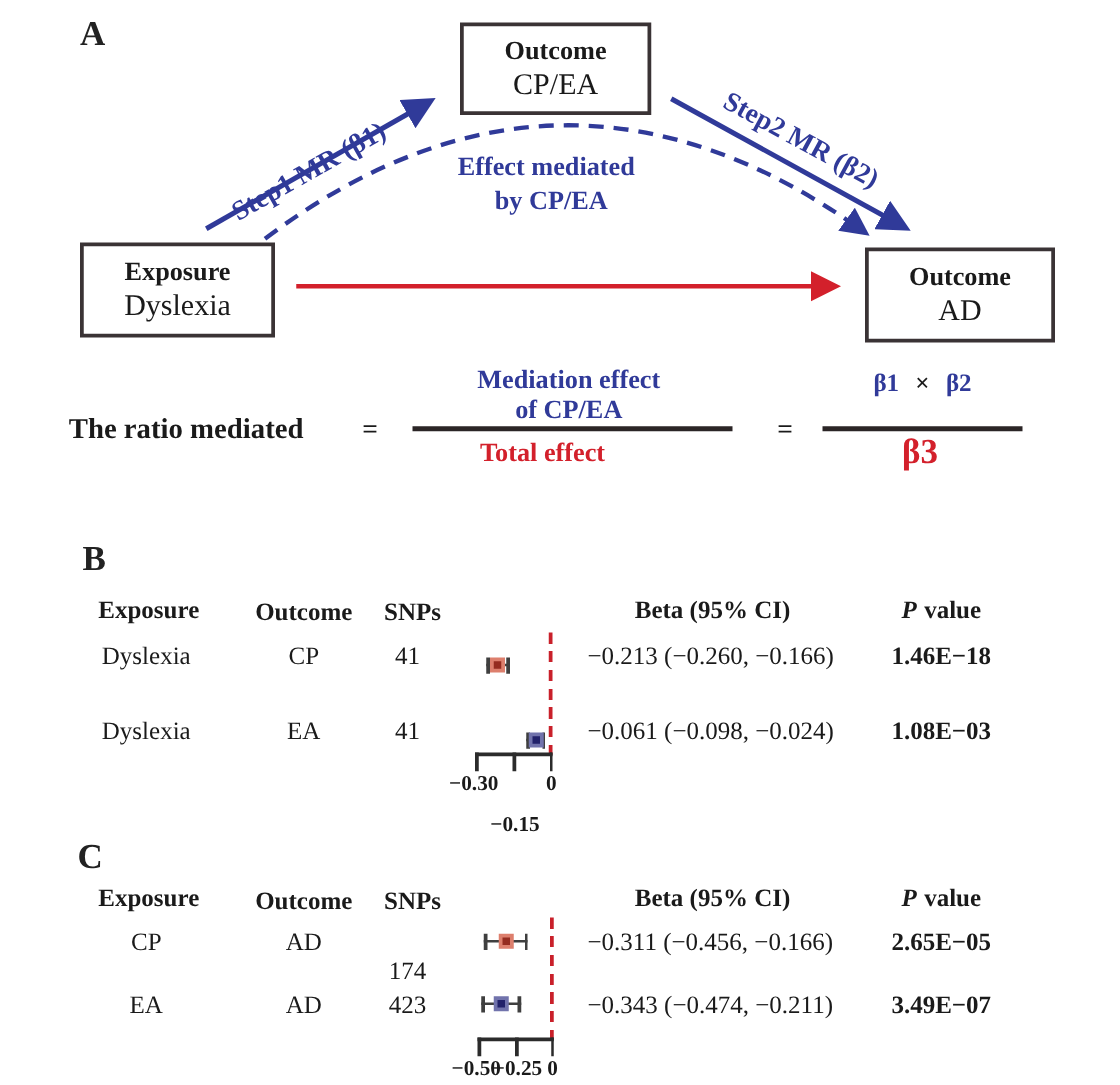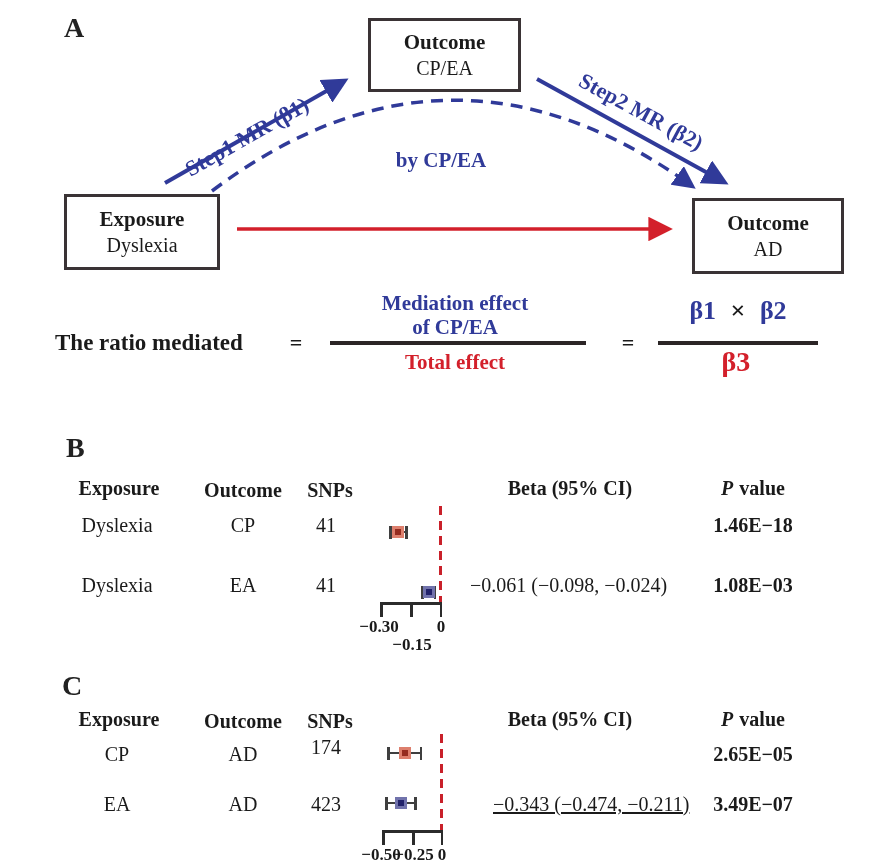--- a/index.html
+++ b/index.html
@@ -12,7 +12,7 @@
   .node{position:absolute;border:3px solid #3a3335;background:#fff;display:flex;
         flex-direction:column;align-items:center;justify-content:center;line-height:1.25;}
   .node .t1{font-weight:bold;font-size:21px;}
-  .node .t2{font-size:20px;}
+  .node .t2{font-size:24px;}
   .blue-txt{color:#303a99;font-weight:bold;}
   .red-txt{color:#d3202b;font-weight:bold;}
   svg.arrows{position:absolute;left:0;top:0;pointer-events:none;}

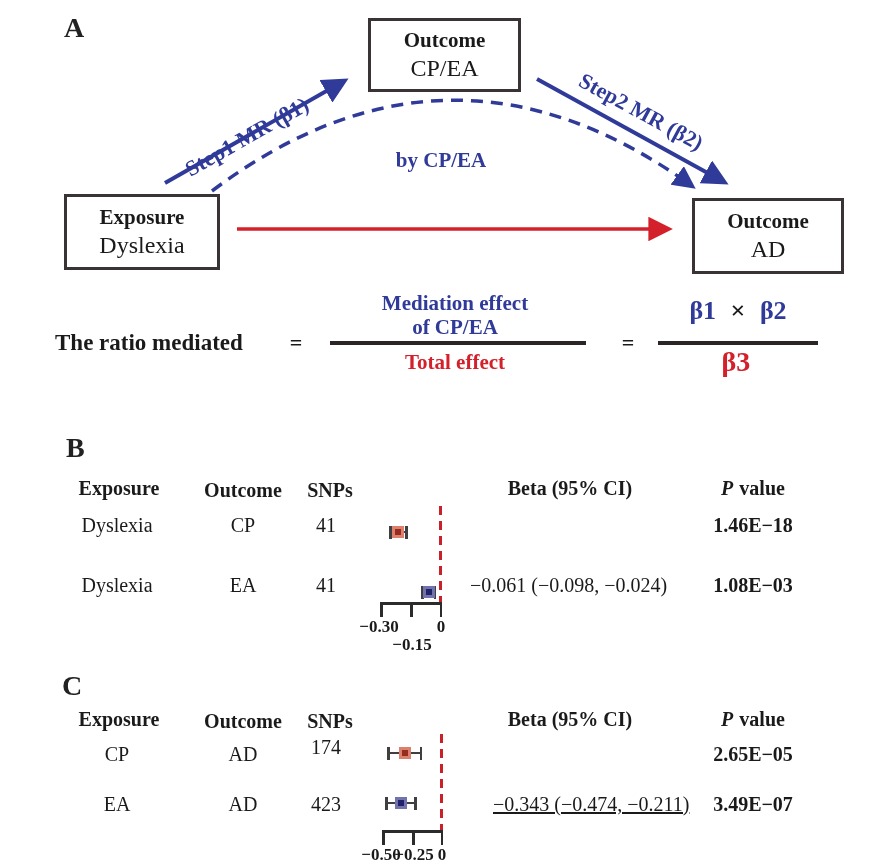--- a/index.html
+++ b/index.html
@@ -77,6 +77,7 @@
   <div class="rot" style="left:247px;top:137px;transform:translate(-50%,-50%) rotate(-29.5deg);">Step1 MR (β1)</div>
   <div class="rot" style="left:641px;top:112px;transform:translate(-50%,-50%) rotate(28.5deg);">Step2 MR (β2)</div>
 
+  <div class="abs ctr blue-txt" style="left:437px;top:121px;font-size:21px;">Effect mediated</div>
   <div class="abs ctr blue-txt" style="left:441px;top:148px;font-size:21px;">by CP/EA</div>
 
   <div class="abs fline" style="left:55px;top:330px;color:#1a1a1a;font-size:23px;">The ratio mediated</div>

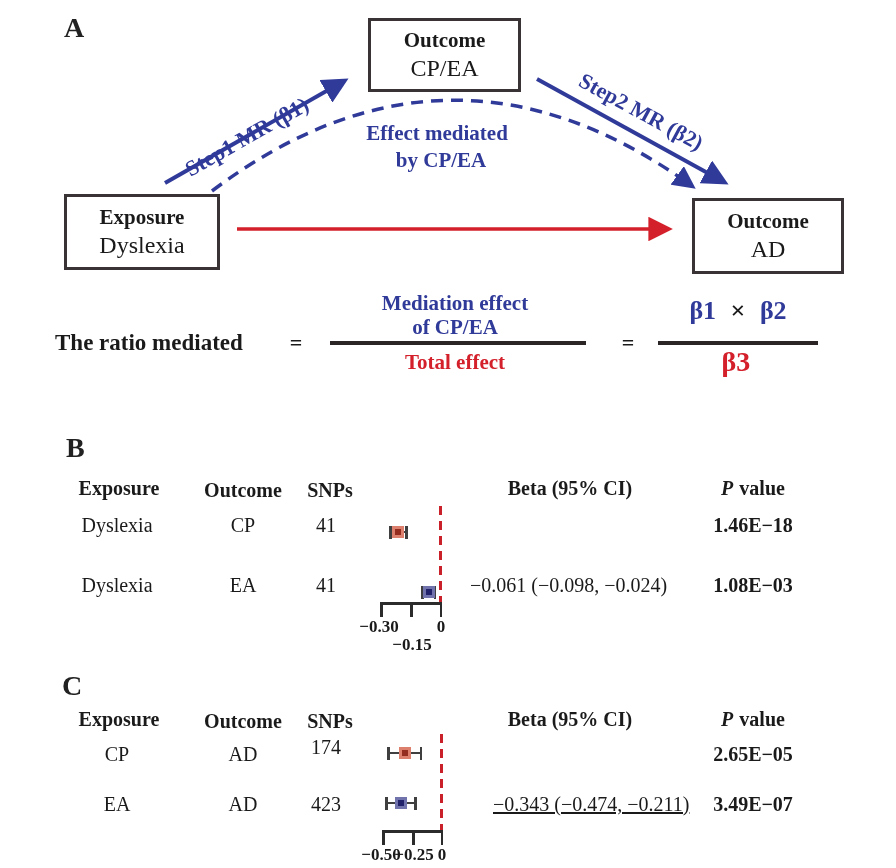--- a/index.html
+++ b/index.html
@@ -90,7 +90,7 @@
 
   <div class="abs fline ctr" style="left:628px;top:330px;color:#1a1a1a;font-size:22px;">=</div>
 
-  <div class="abs" style="left:738px;top:296px;transform:translateX(-50%);font-size:26px;font-weight:bold;white-space:nowrap;">
+  <div class="abs" style="left:738px;top:296px;transform:translateX(-50%);font-size:20px;font-weight:bold;white-space:nowrap;">
     <span class="blue-txt">β1</span>
     <span style="color:#1a1a1a;margin:0 8px;">×</span>
     <span class="blue-txt">β2</span>

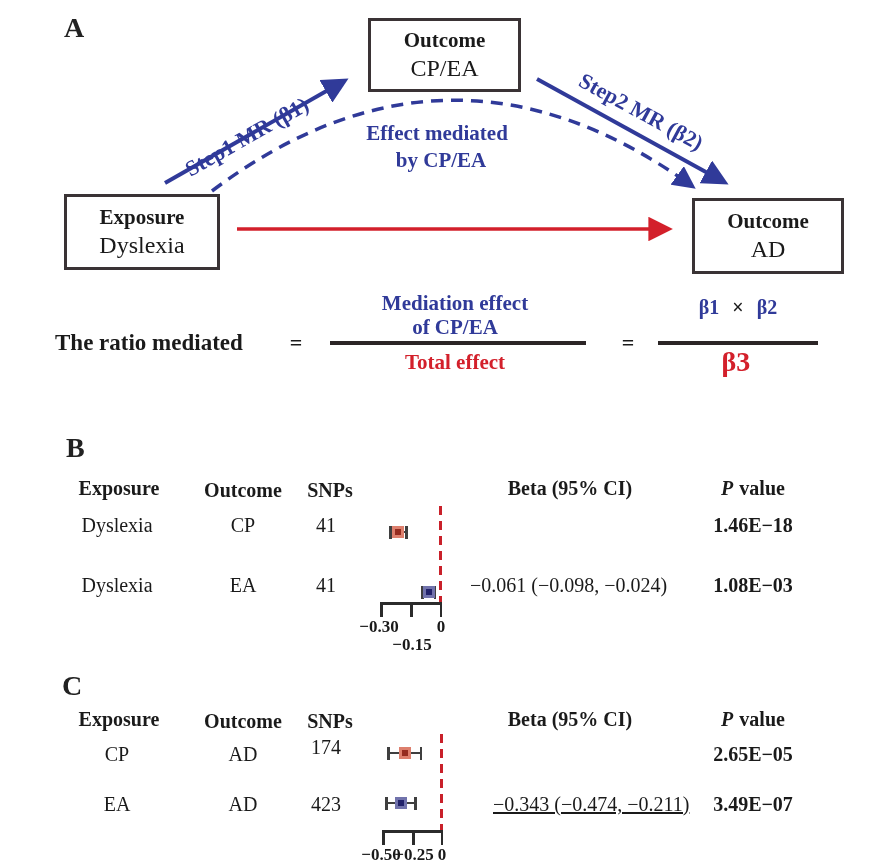--- a/index.html
+++ b/index.html
@@ -86,7 +86,7 @@
   <div class="abs fline ctr blue-txt" style="left:455px;top:291px;">Mediation effect</div>
   <div class="abs fline ctr blue-txt" style="left:455px;top:315px;">of CP/EA</div>
   <div class="frac-bar" style="left:330px;top:341px;width:256px;"></div>
-  <div class="abs fline ctr red-txt" style="left:455px;top:350px;">Total effect</div>
+  <div class="abs fline ctr red-txt" style="left:434px;top:350px;">Total effect</div>
 
   <div class="abs fline ctr" style="left:628px;top:330px;color:#1a1a1a;font-size:22px;">=</div>
 

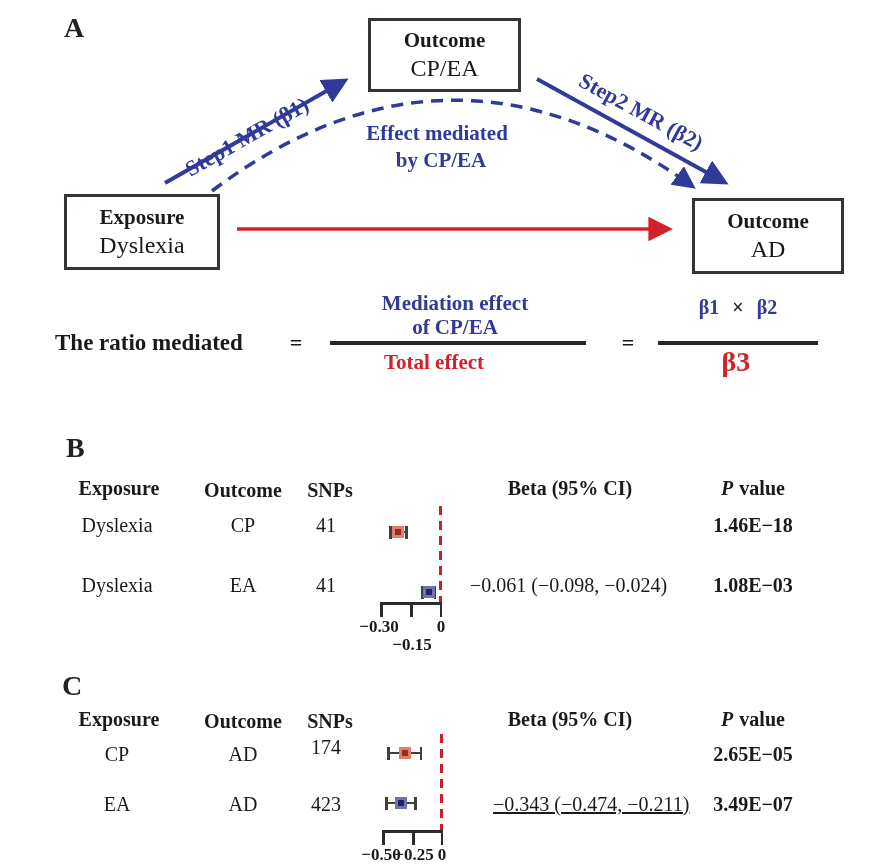--- a/index.html
+++ b/index.html
@@ -109,6 +109,7 @@
   <div class="cell ctr" style="left:117px;top:514px;">Dyslexia</div>
   <div class="cell ctr" style="left:243px;top:514px;">CP</div>
   <div class="cell ctr" style="left:326px;top:514px;">41</div>
+  <div class="cell" style="left:470px;top:514px;">−0.213 (−0.260, −0.166)</div>
   <div class="cell pcell ctr" style="left:753px;top:514px;">1.46E−18</div>
 
   <div class="cell ctr" style="left:117px;top:574px;">Dyslexia</div>

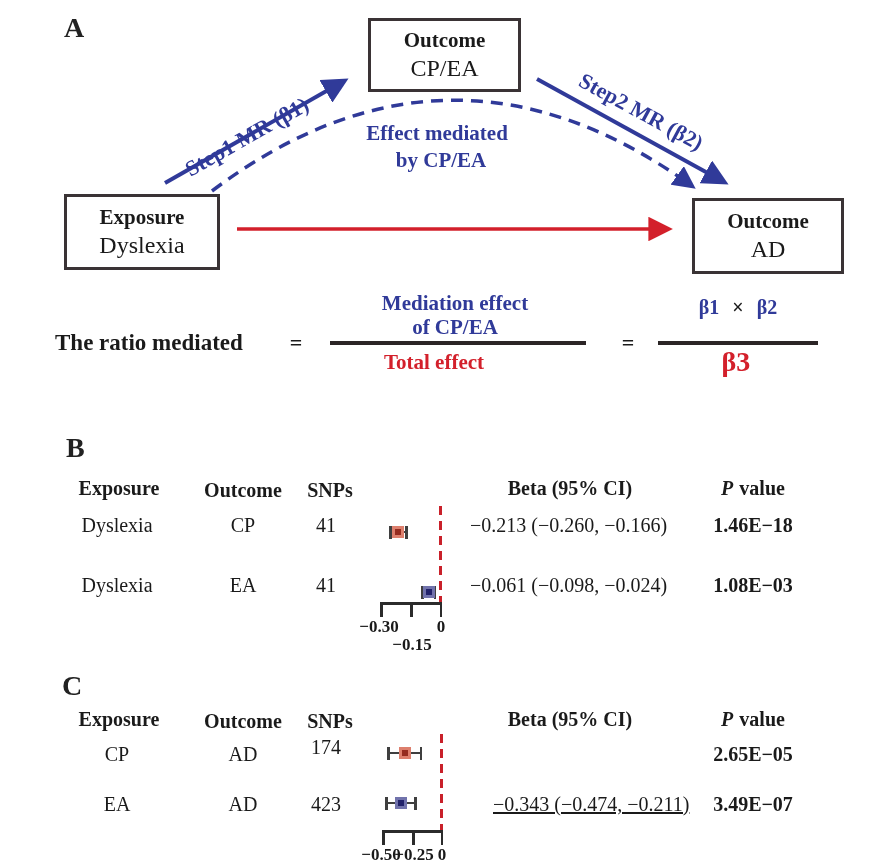--- a/index.html
+++ b/index.html
@@ -141,7 +141,7 @@
   <div class="axline" style="left:410px;top:602px;width:2.5px;height:15px;"></div>
   <div class="axline" style="left:439.5px;top:602px;width:2.5px;height:15px;"></div>
   <div class="tick-lab ctr" style="left:379px;top:617px;">−0.30</div>
-  <div class="tick-lab ctr" style="left:412px;top:635px;">−0.15</div>
+  <div class="tick-lab ctr" style="left:412px;top:650px;">−0.15</div>
   <div class="tick-lab ctr" style="left:441px;top:617px;">0</div>
 
   <div class="abs panel-letter" style="left:62px;top:670px;">C</div>

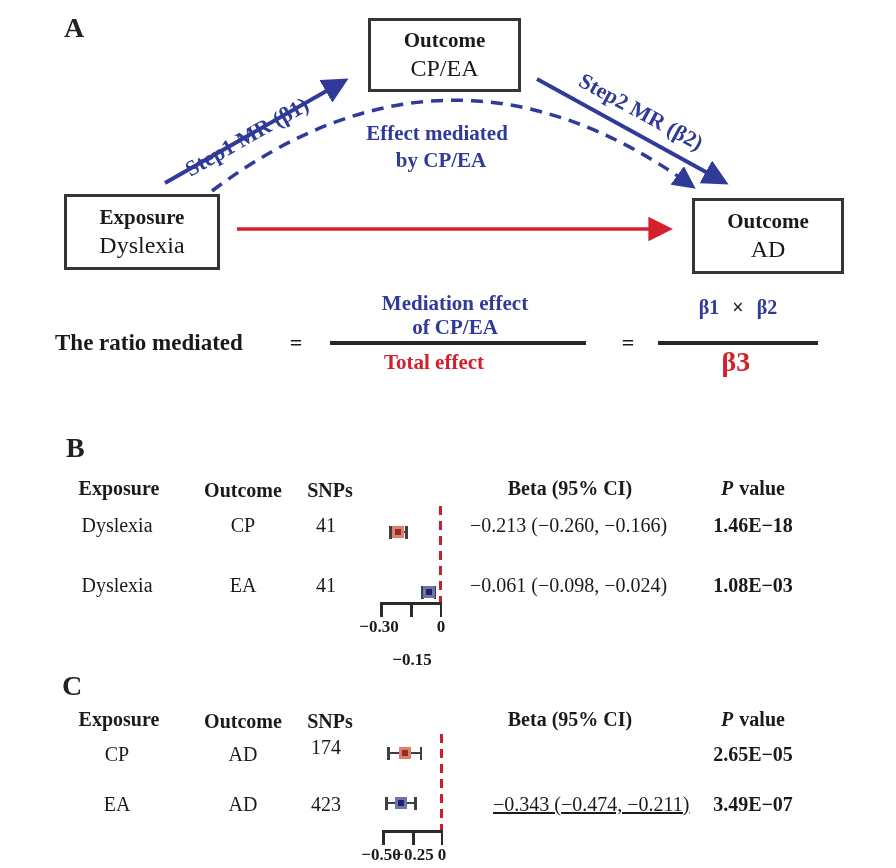--- a/index.html
+++ b/index.html
@@ -155,6 +155,7 @@
   <div class="cell ctr" style="left:117px;top:743px;">CP</div>
   <div class="cell ctr" style="left:243px;top:743px;">AD</div>
   <div class="cell ctr" style="left:326px;top:736px;">174</div>
+  <div class="cell" style="left:470px;top:743px;">−0.311 (−0.456, −0.166)</div>
   <div class="cell pcell ctr" style="left:753px;top:743px;">2.65E−05</div>
 
   <div class="cell ctr" style="left:117px;top:793px;">EA</div>

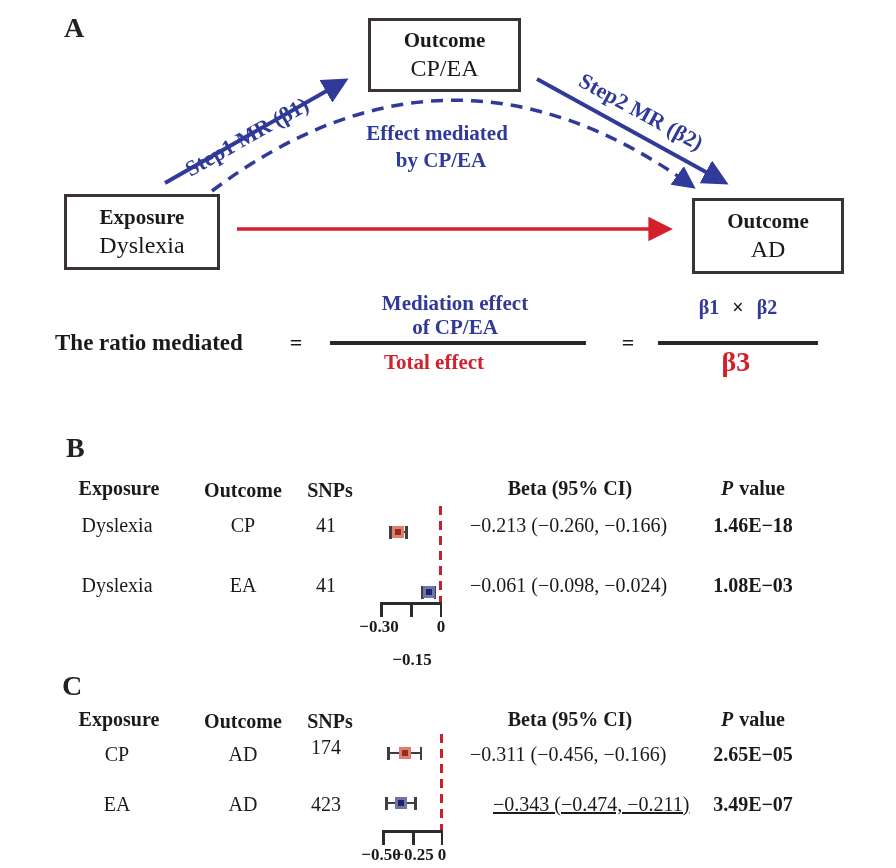--- a/index.html
+++ b/index.html
@@ -154,7 +154,7 @@
 
   <div class="cell ctr" style="left:117px;top:743px;">CP</div>
   <div class="cell ctr" style="left:243px;top:743px;">AD</div>
-  <div class="cell ctr" style="left:326px;top:736px;">174</div>
+  <div class="cell ctr" style="left:326px;top:766px;">174</div>
   <div class="cell" style="left:470px;top:743px;">−0.311 (−0.456, −0.166)</div>
   <div class="cell pcell ctr" style="left:753px;top:743px;">2.65E−05</div>
 

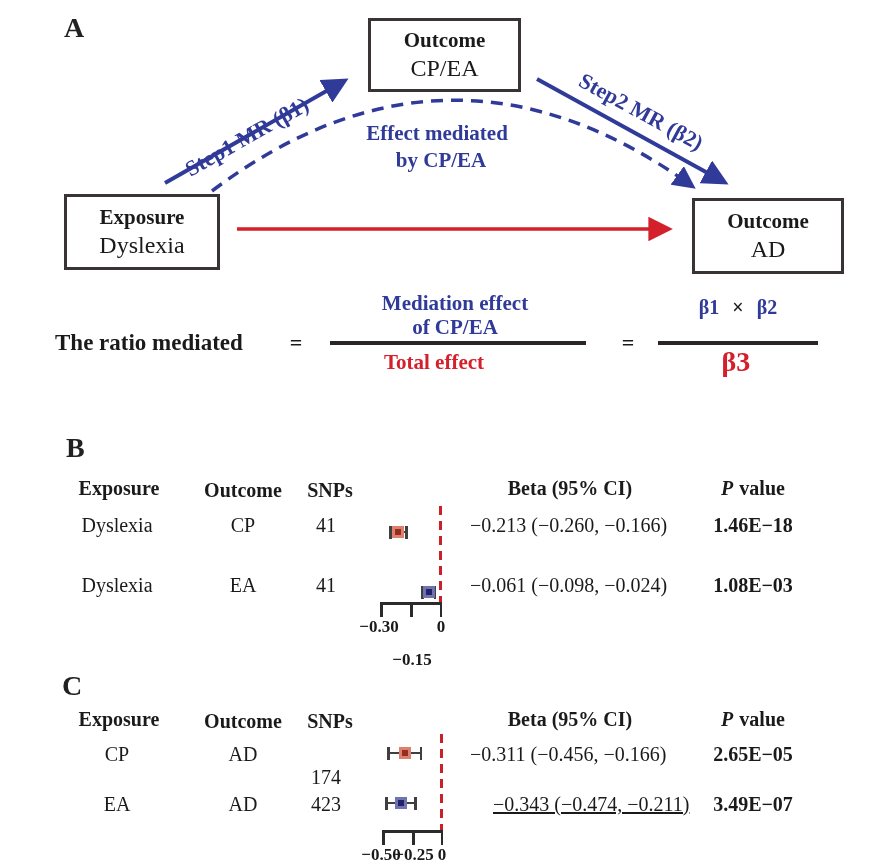--- a/index.html
+++ b/index.html
@@ -161,7 +161,7 @@
   <div class="cell ctr" style="left:117px;top:793px;">EA</div>
   <div class="cell ctr" style="left:243px;top:793px;">AD</div>
   <div class="cell ctr" style="left:326px;top:793px;">423</div>
-  <div class="cell" style="left:493px;top:793px;text-decoration:underline;">−0.343 (−0.474, −0.211)</div>
+  <div class="cell" style="left:470px;top:793px;">−0.343 (−0.474, −0.211)</div>
   <div class="cell pcell ctr" style="left:753px;top:793px;">3.49E−07</div>
 
   <div class="dash-v" style="left:440px;top:734px;height:98px;"></div>

